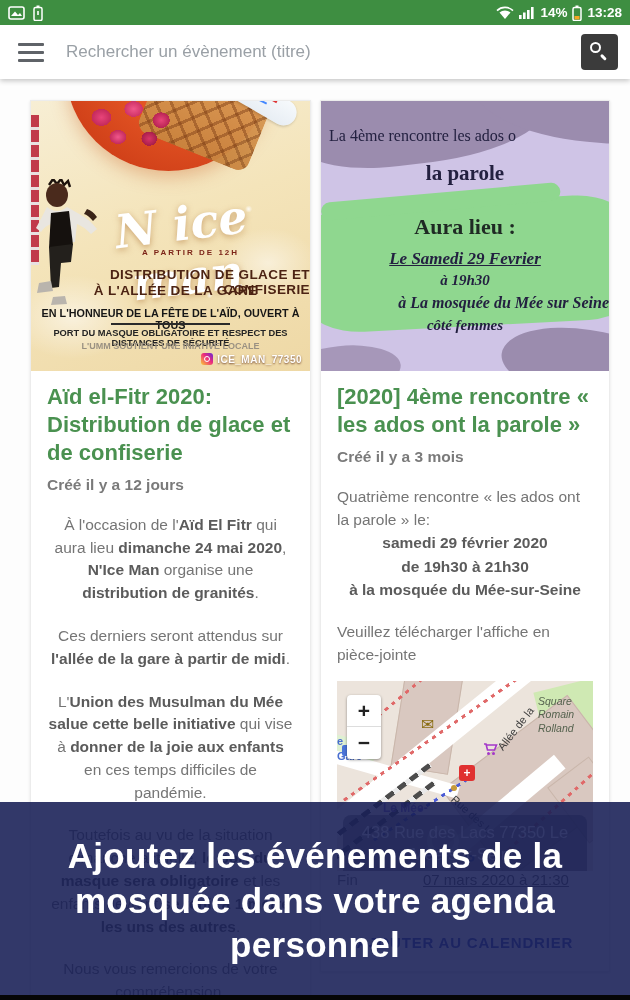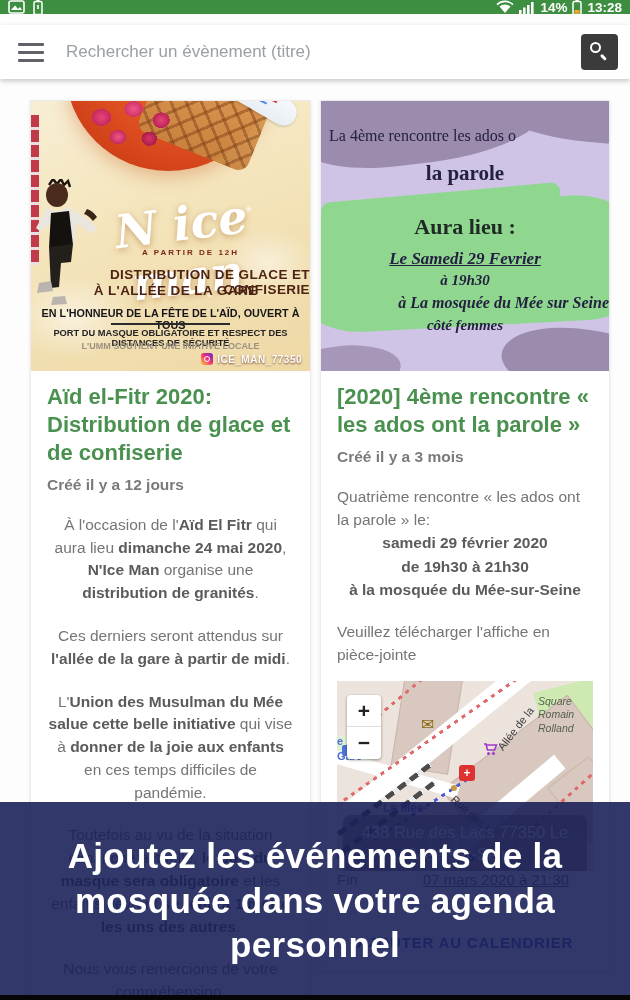--- a/index.html
+++ b/index.html
@@ -8,7 +8,7 @@
           font-family:"Liberation Sans",sans-serif;}
 
   
-  .statusbar{position:absolute;top:0;left:0;right:0;height:14px;background:#3e8e41;
+  .statusbar{position:absolute;top:0;left:0;right:0;height:25px;background:#3e8e41;
              display:flex;align-items:center;color:#fff;padding:0 8px;z-index:40;}
   .sb-left{display:flex;align-items:center;gap:8px;}
   .sb-right{margin-left:auto;display:flex;align-items:center;gap:5px;font-size:13.5px;font-weight:700;}

